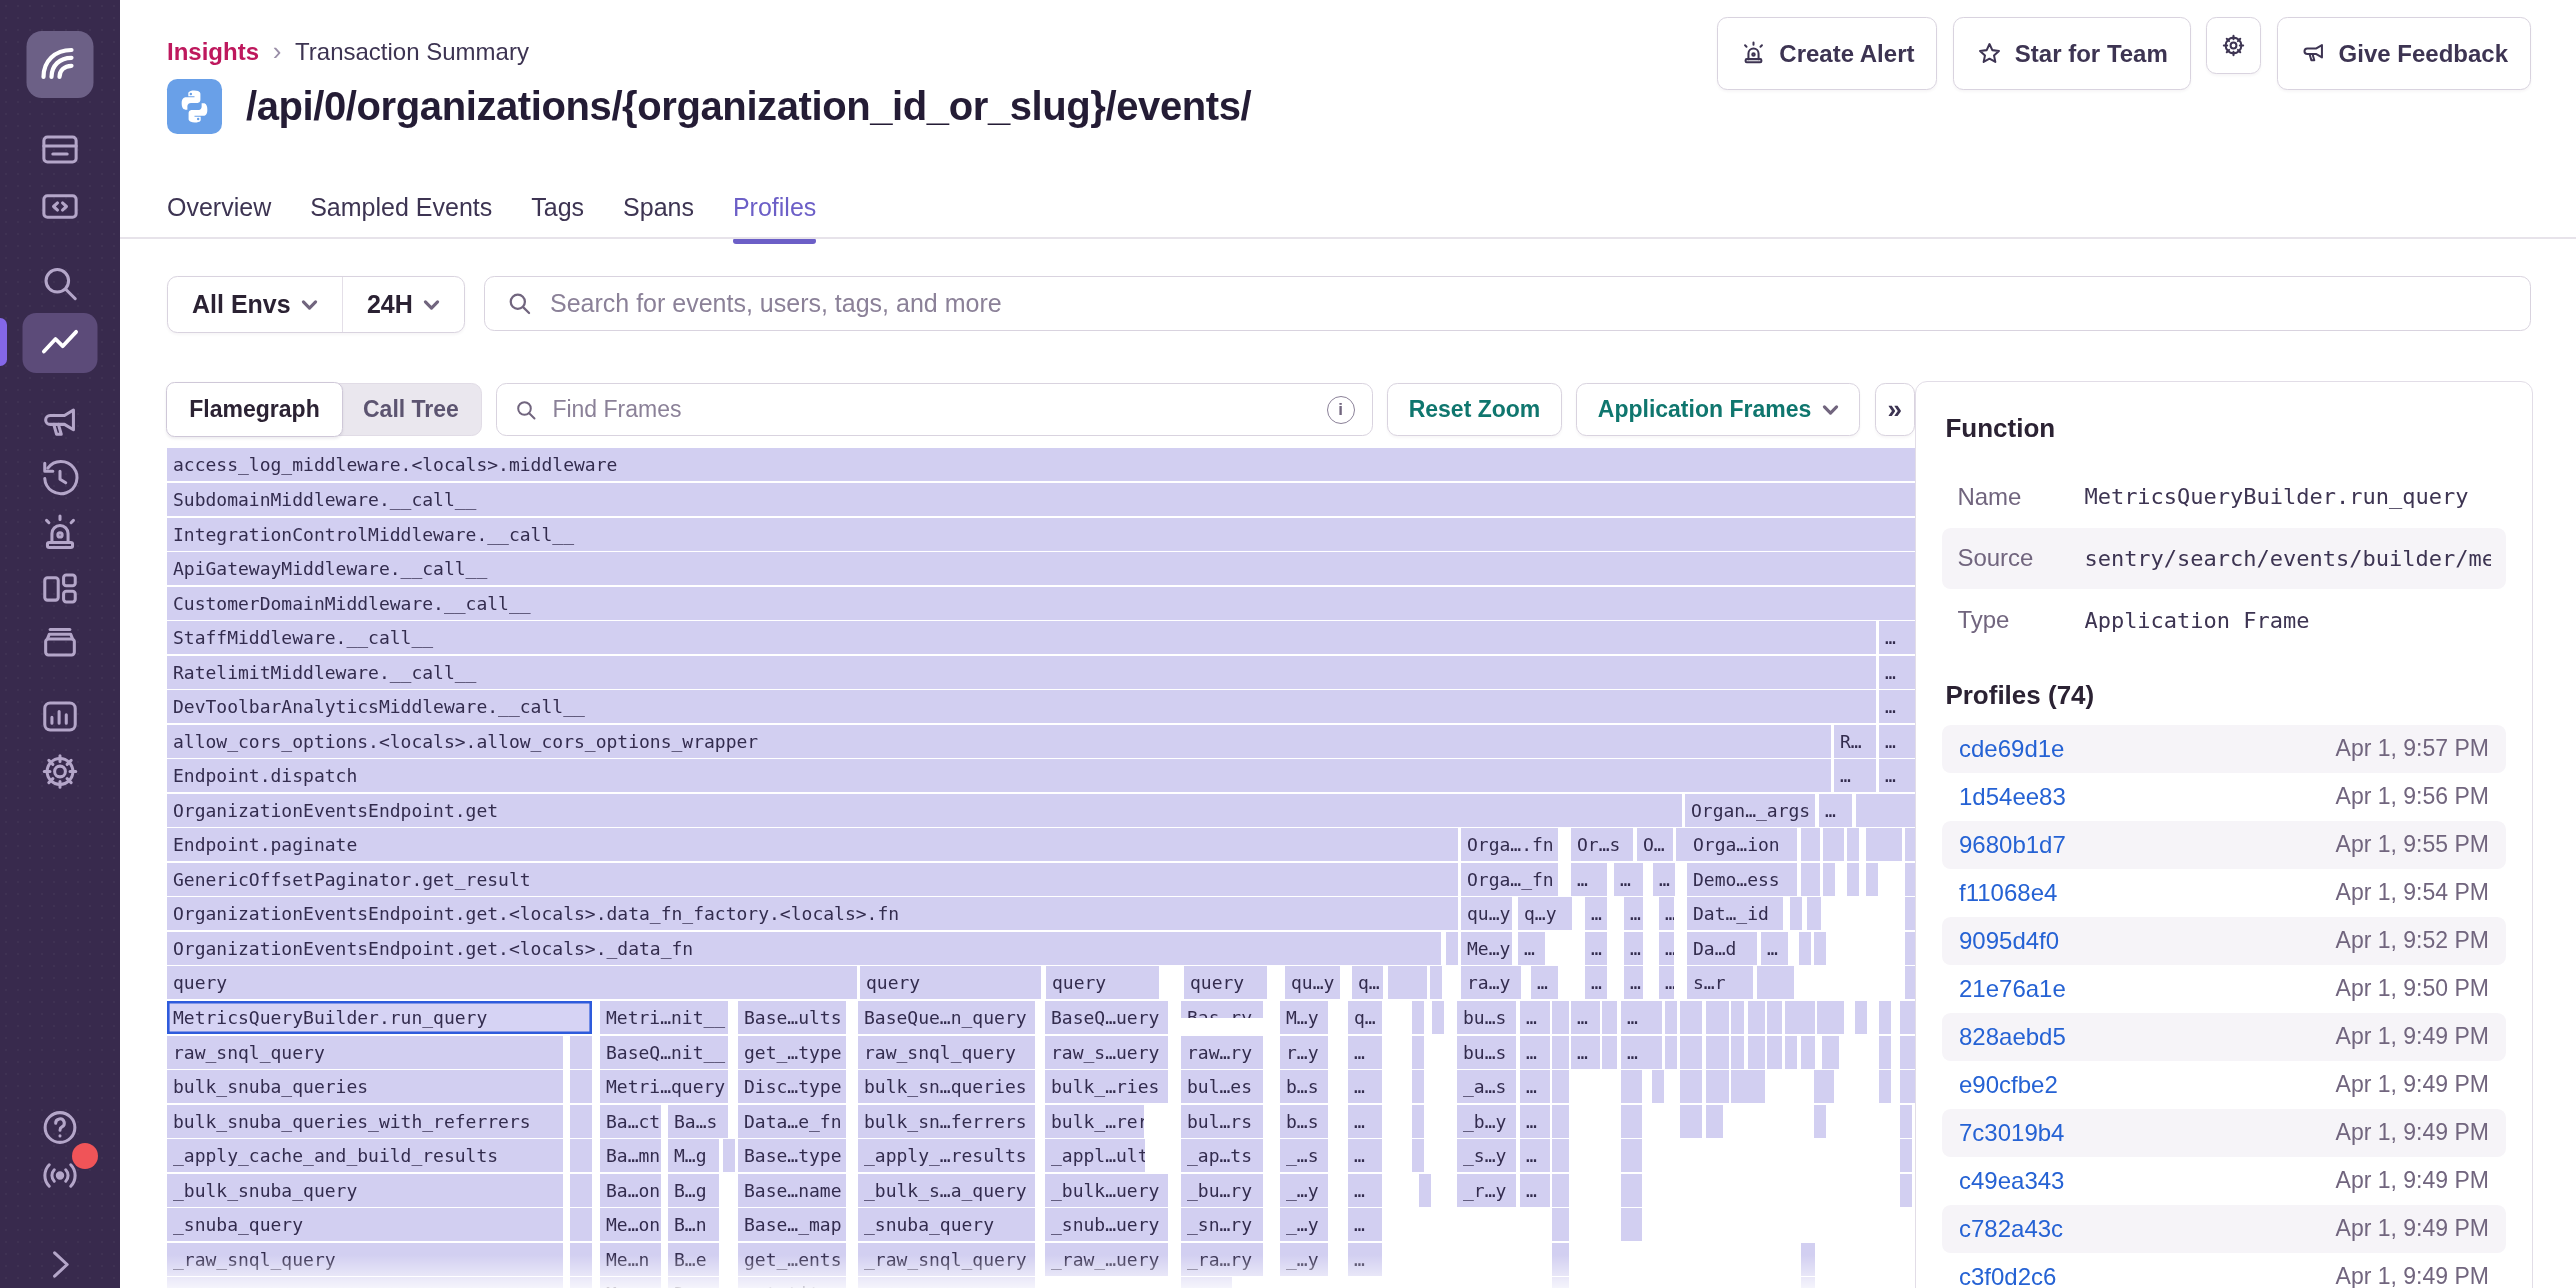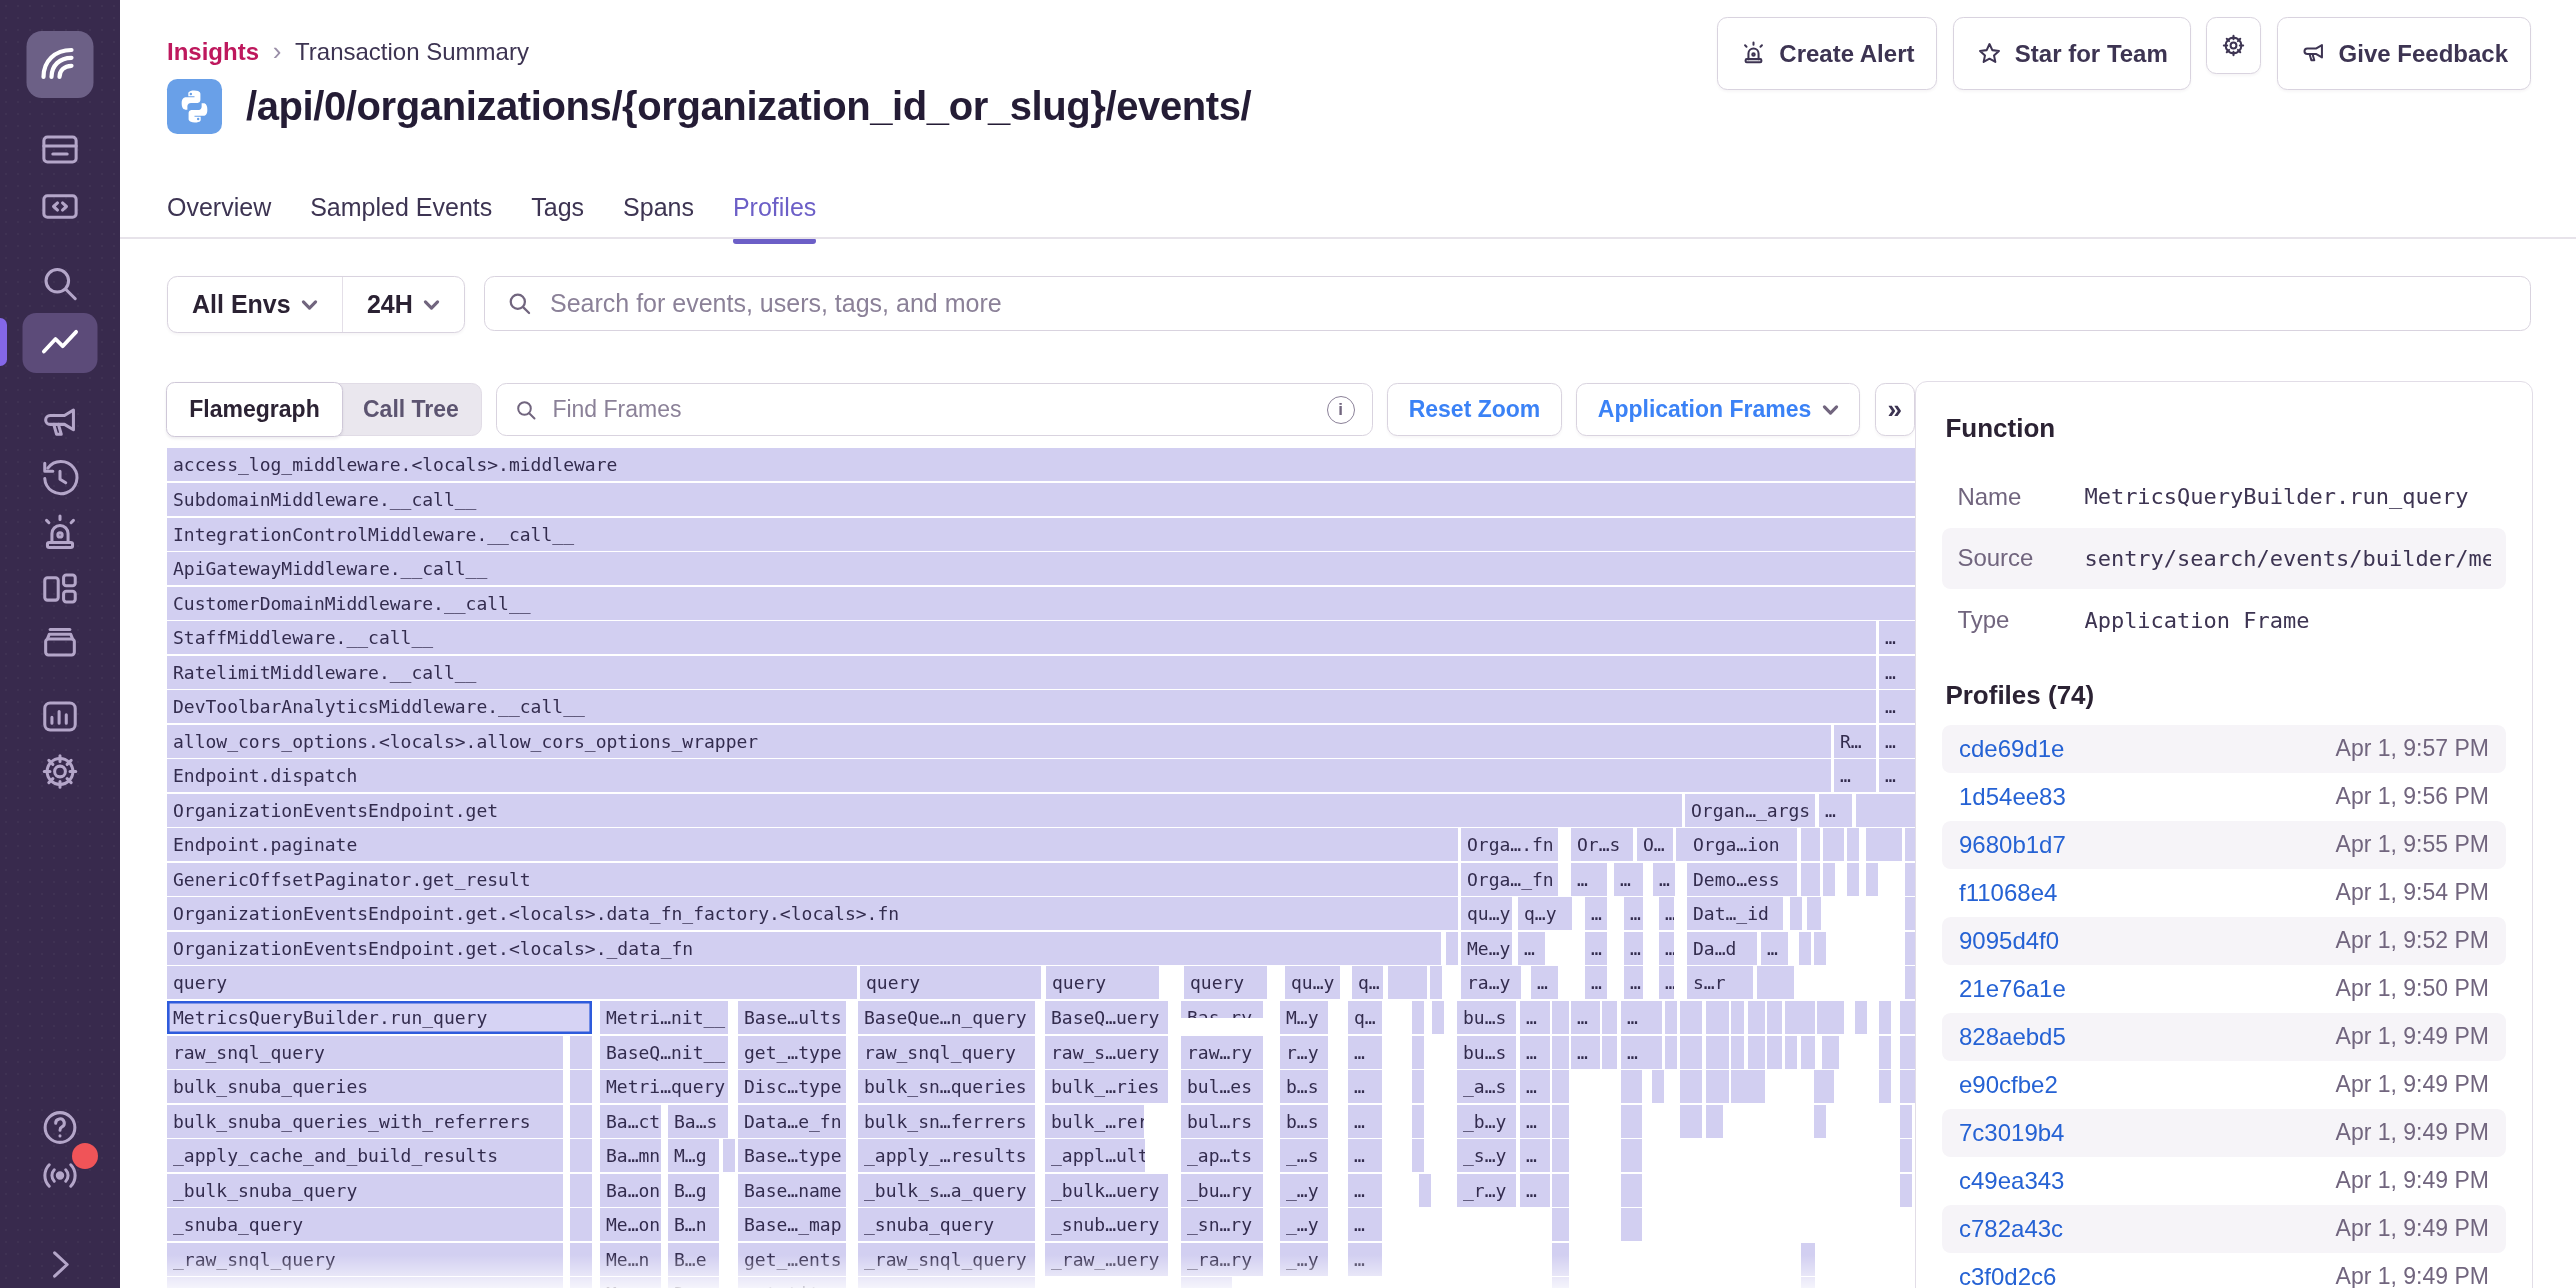--- a/index.html
+++ b/index.html
@@ -61,7 +61,7 @@
   .findbox input::placeholder{color:#8b8198;}
   .info-ic{width:26px;height:26px;border:1.7px solid #8b8198;border-radius:50%;color:#71657e;font-size:17px;display:flex;align-items:center;justify-content:center;font-weight:700;}
   .tb-btn{height:53px;background:#fff;border:1.7px solid #d9d3df;border-radius:10.3px;display:flex;align-items:center;gap:10.3px;padding:0 20.5px;
-          font-size:23px;font-weight:700;color:#3b82f6;box-sizing:border-box;box-shadow:0 1.7px 2.6px rgba(40,30,60,.04);}
+          font-size:23px;font-weight:700;color:#0f766e;box-sizing:border-box;box-shadow:0 1.7px 2.6px rgba(40,30,60,.04);}
   .tb-btn.sm{padding:0 12px;font-size:26px;color:#3d3452;}
 
   

